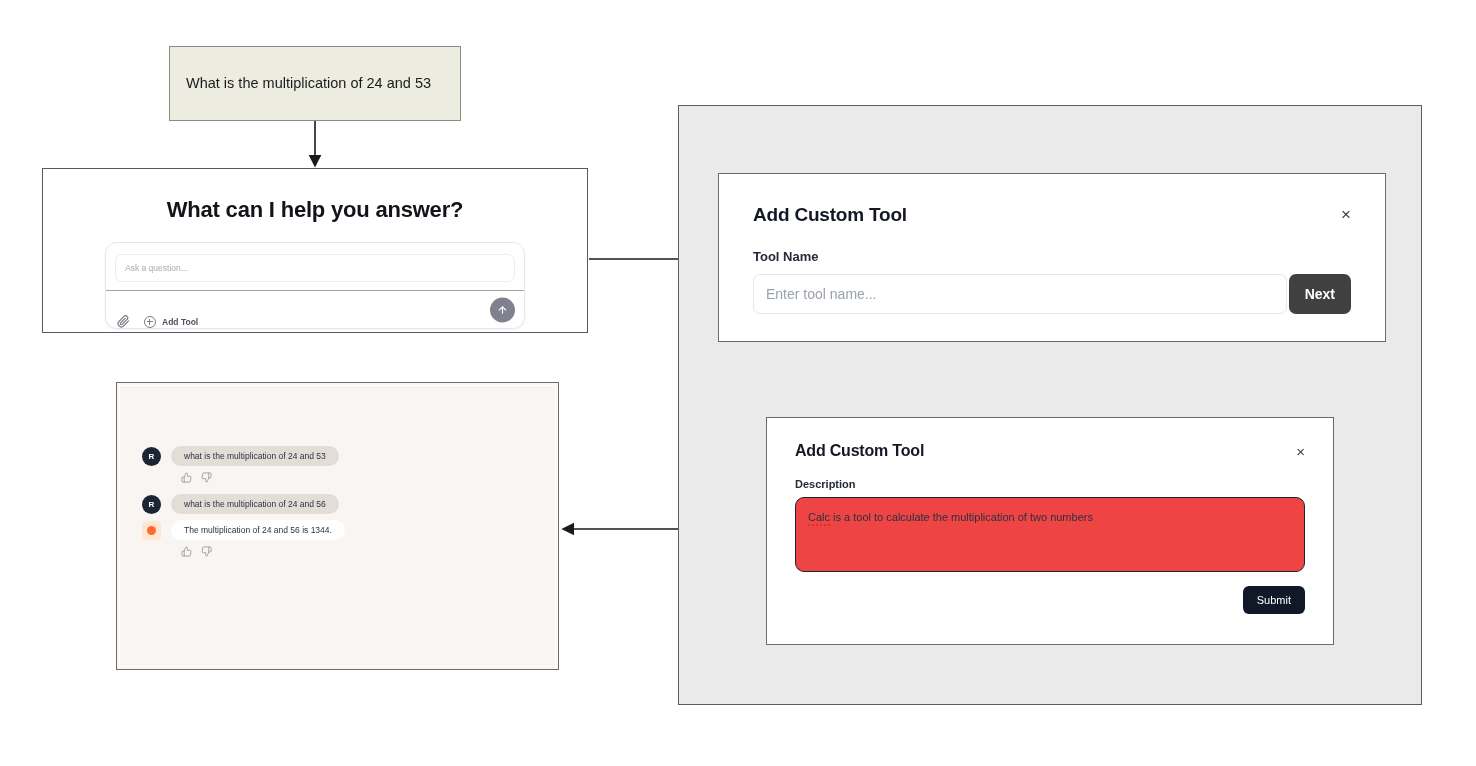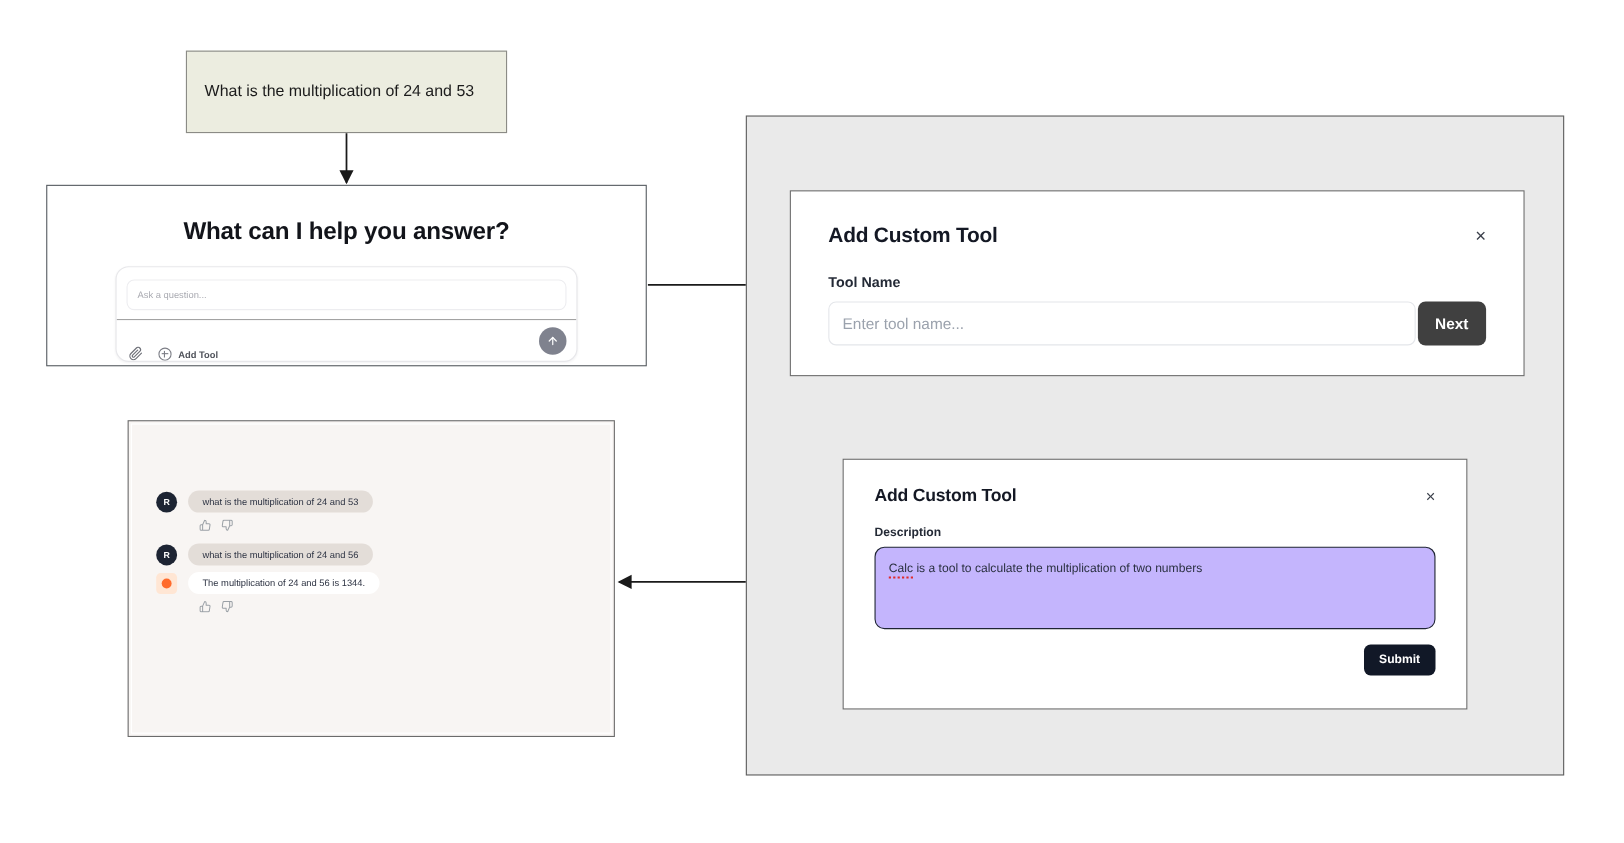--- a/index.html
+++ b/index.html
@@ -320,7 +320,7 @@
     border: 1.5px solid #1e2433;
     border-radius: 9px;
     padding: 9px 12px;
-    background: #c4b5fd;
+    background: #ef4444;
     box-sizing: border-box;
   }
   .textarea-text {

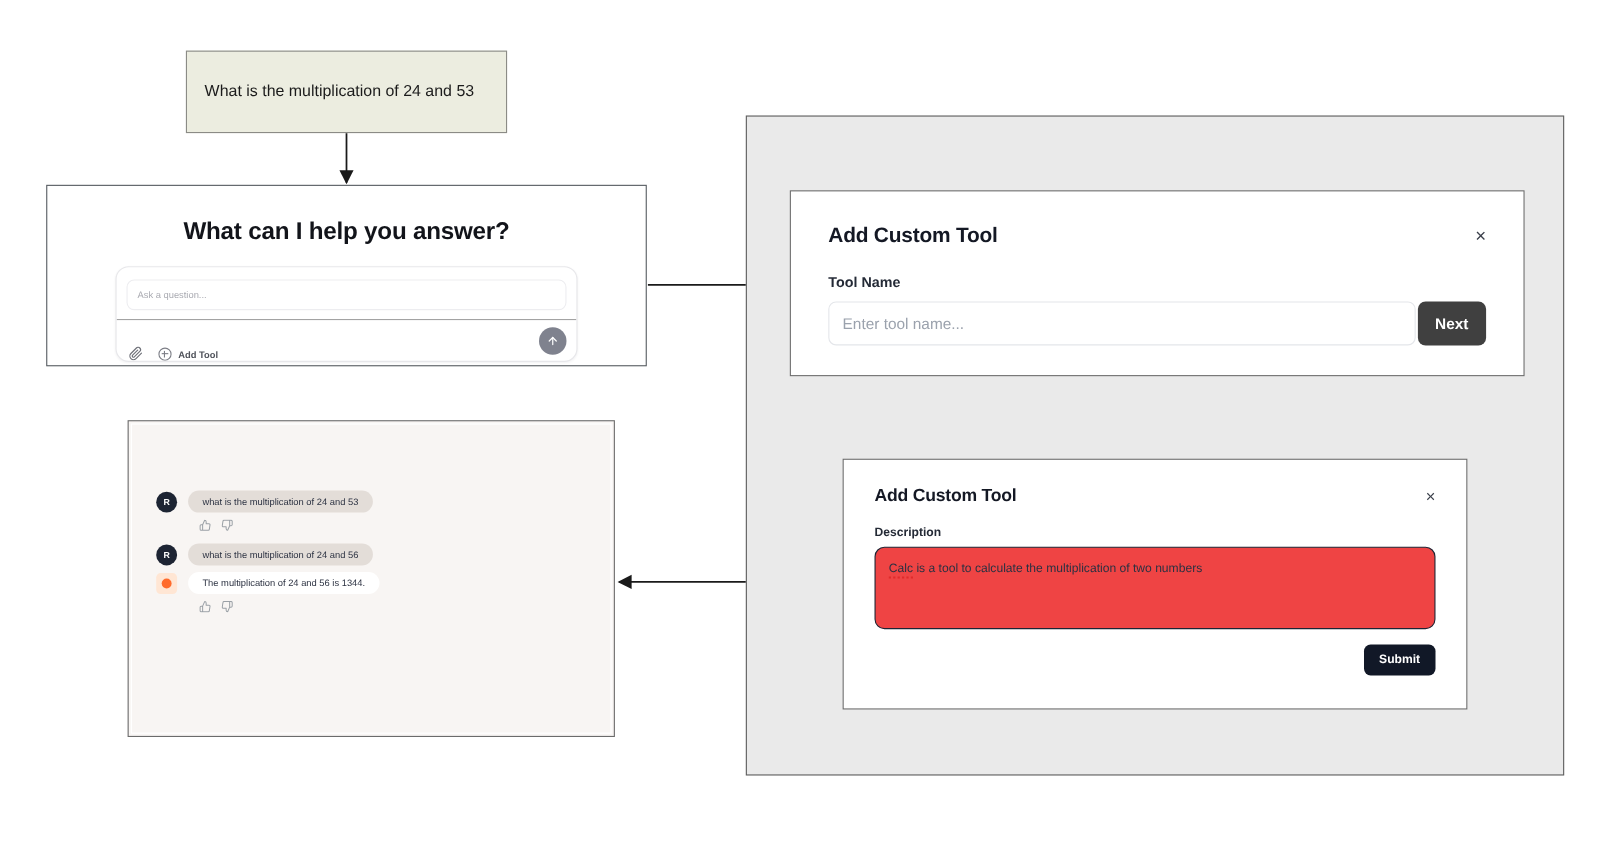--- a/index.html
+++ b/index.html
@@ -342,7 +342,7 @@
     background: #111827;
     color: #fff;
     font-size: 11px;
-    font-weight: bold;
+    font-weight: normal;
     border-radius: 6px;
     padding: 8px 14px;
     border: none;

